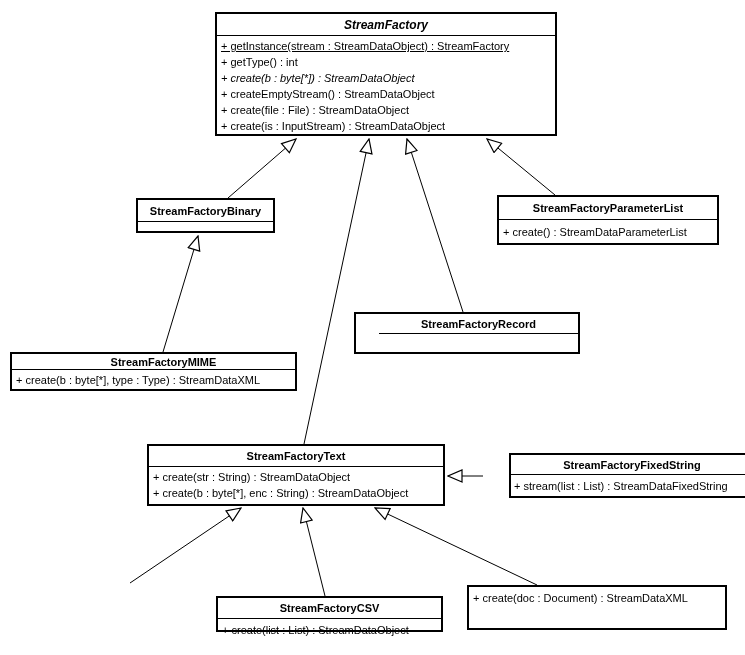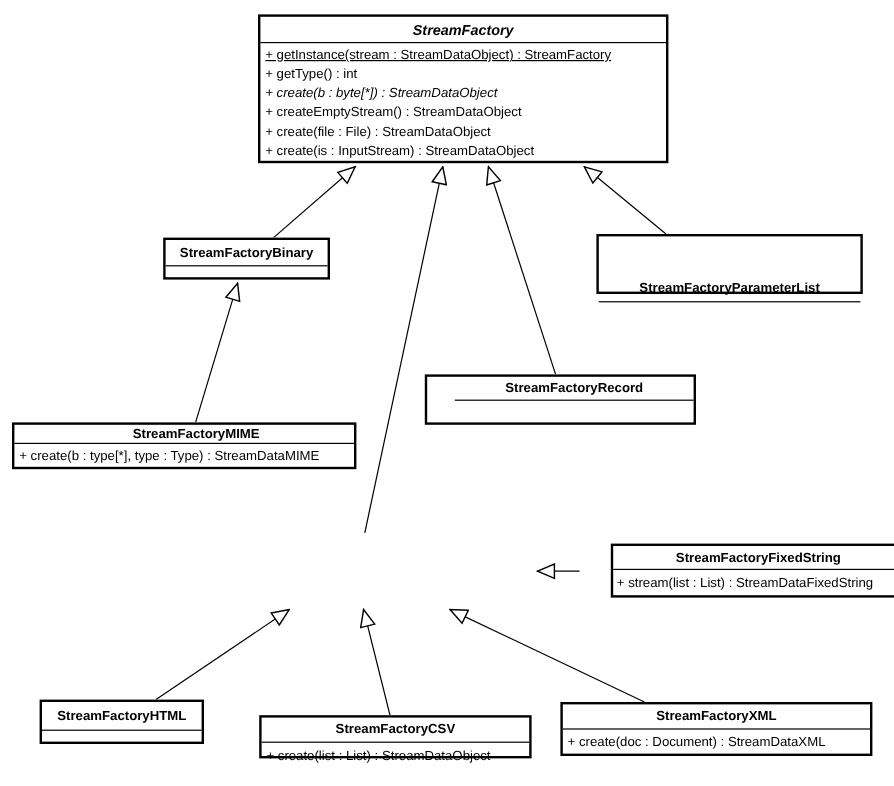--- a/index.html
+++ b/index.html
@@ -96,7 +96,7 @@
   </div>
 
   <div class="uml-class" style="left:497px; top:195px; width:222px; height:50px;">
-    <div class="uml-title" style="height:23px;margin-top:32px;">StreamFactoryParameterList</div>
+    <div class="uml-title" style="height:23px;">StreamFactoryParameterList</div>
   </div>
 
   <div class="uml-class" style="left:354px; top:312px; width:226px; height:42px;">

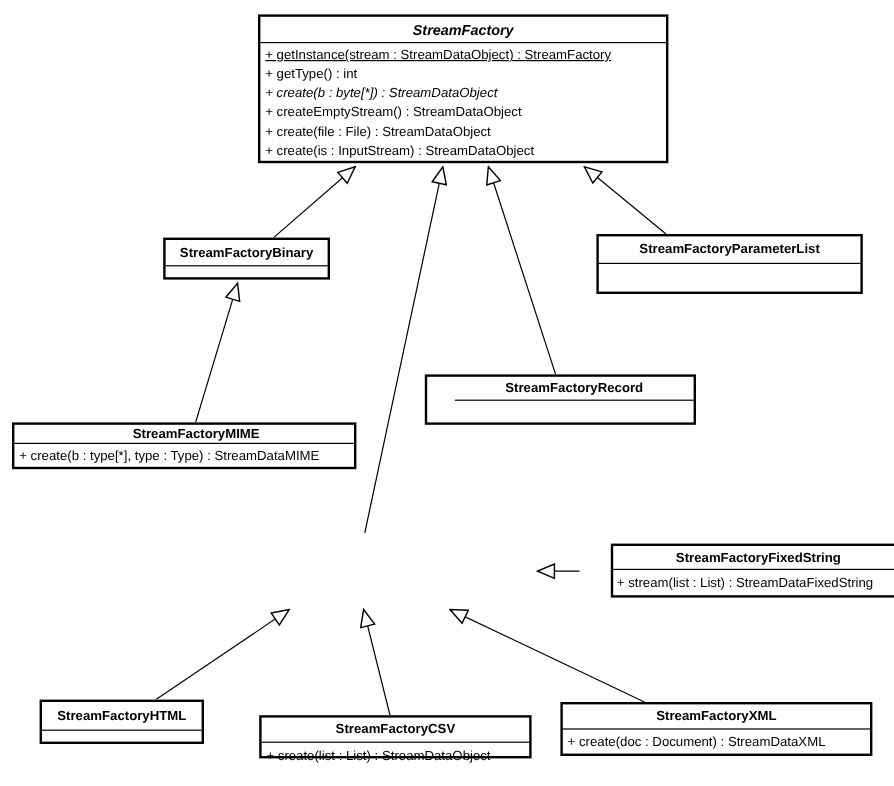--- a/index.html
+++ b/index.html
@@ -97,6 +97,9 @@
 
   <div class="uml-class" style="left:497px; top:195px; width:222px; height:50px;">
     <div class="uml-title" style="height:23px;">StreamFactoryParameterList</div>
+    <div class="uml-methods" style="padding-top:4px;">
+      <div class="uml-method">+ create() : StreamDataParameterList</div>
+    </div>
   </div>
 
   <div class="uml-class" style="left:354px; top:312px; width:226px; height:42px;">

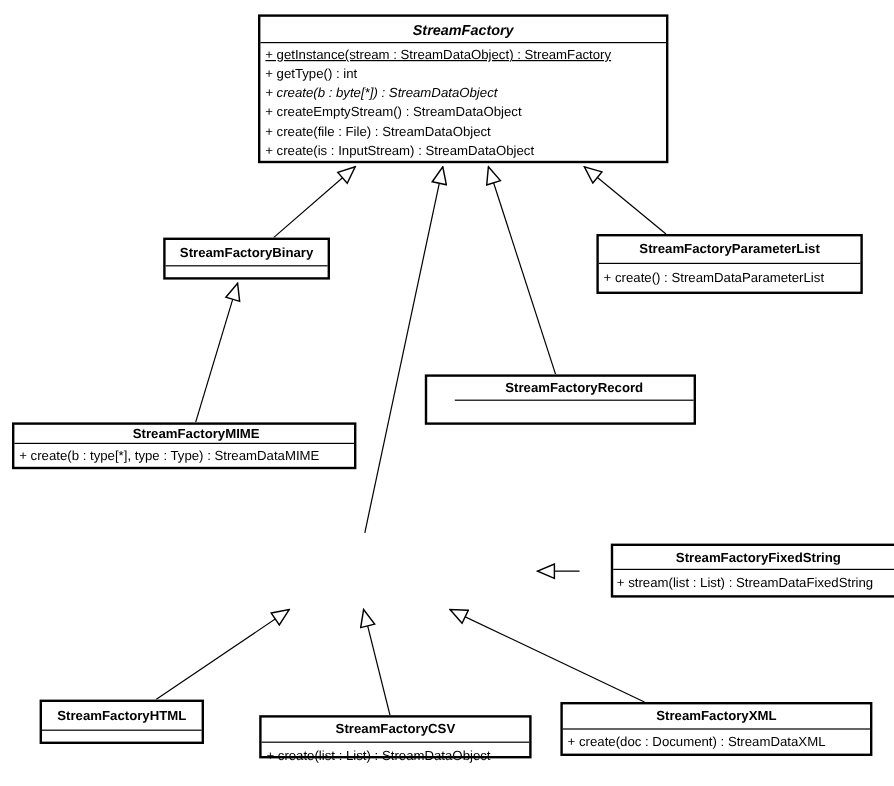--- a/index.html
+++ b/index.html
@@ -109,7 +109,7 @@
   <div class="uml-class" style="left:10px; top:352px; width:287px; height:39px;">
     <div class="uml-title" style="height:16px;padding-left:20px;">StreamFactoryMIME</div>
     <div class="uml-methods" style="padding-top:2px;">
-      <div class="uml-method">+ create(b : type[*], type : Type) : StreamDataMIME</div>
+      <div class="uml-method">+ create(b : byte[*], type : Type) : StreamDataXML</div>
     </div>
   </div>
 

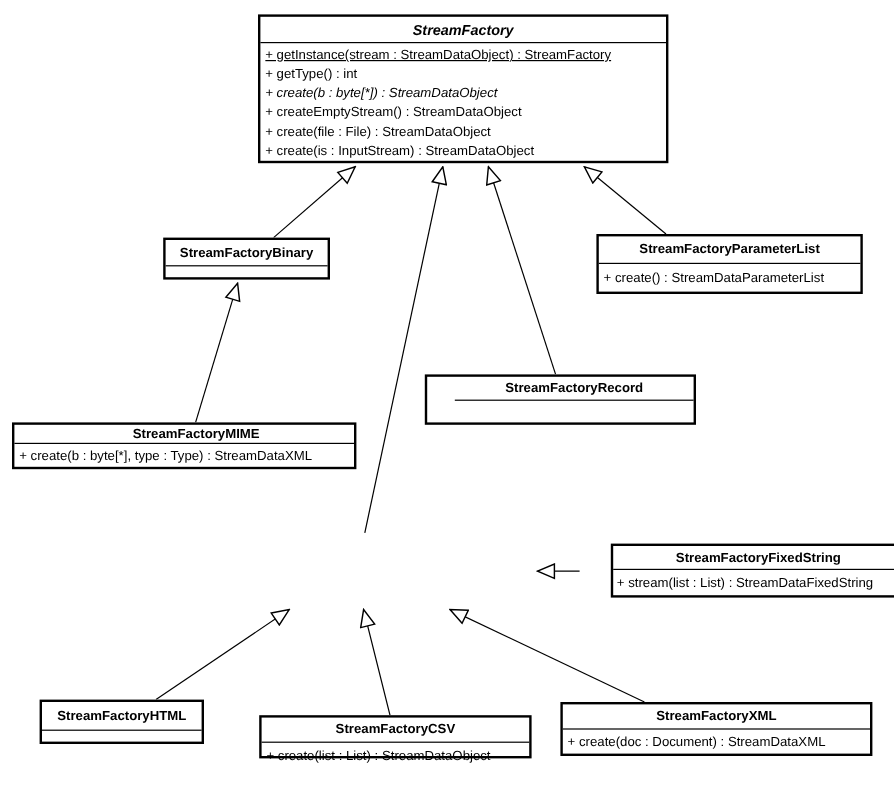--- a/index.html
+++ b/index.html
@@ -113,6 +113,13 @@
     </div>
   </div>
 
+  <div class="uml-class" style="left:147px; top:444px; width:298px; height:62px;">
+    <div class="uml-title" style="height:21px;">StreamFactoryText</div>
+    <div class="uml-methods" style="padding-top:2px;">
+      <div class="uml-method">+ create(str : String) : StreamDataObject</div>
+      <div class="uml-method">+ create(b : byte[*], enc : String) : StreamDataObject</div>
+    </div>
+  </div>
 
   <div class="uml-class" style="left:483px; top:453px; width:246px; height:45px;margin-left:26px;">
     <div class="uml-title" style="height:20px;">StreamFactoryFixedString</div>

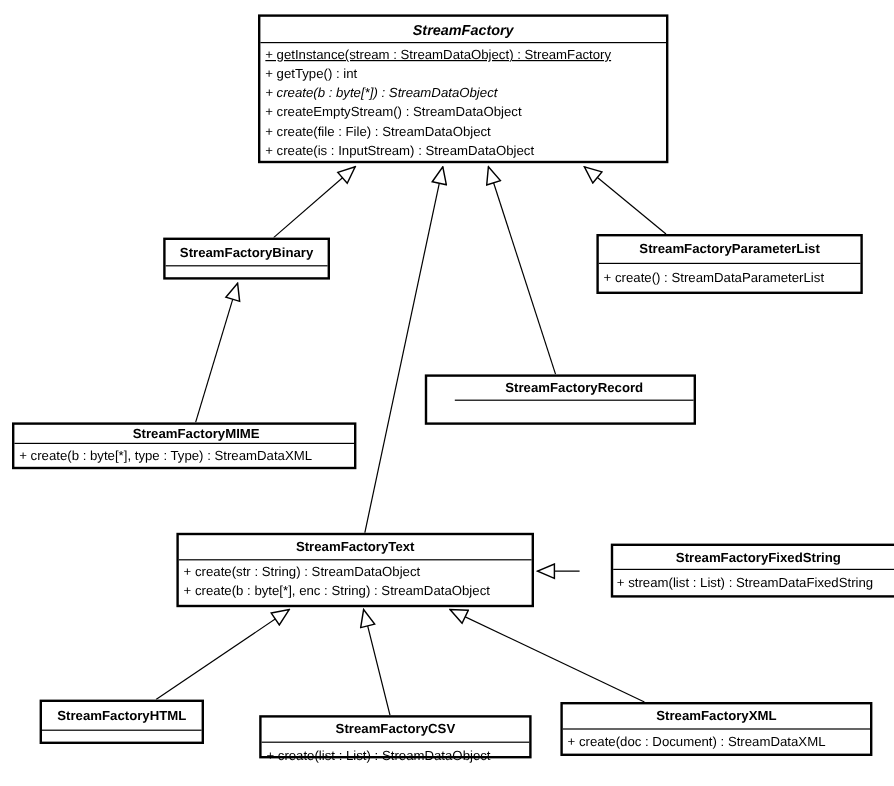--- a/index.html
+++ b/index.html
@@ -128,10 +128,6 @@
     </div>
   </div>
 
-  <div class="uml-class" style="left:33px; top:583px; width:137px; height:37px;">
-    <div class="uml-title" style="height:24px;">StreamFactoryHTML</div>
-    <div class="uml-methods" style="height:9px; padding:0;"></div>
-  </div>
 
   <div class="uml-class" style="left:216px; top:596px; width:227px; height:36px;">
     <div class="uml-title" style="height:21px;">StreamFactoryCSV</div>

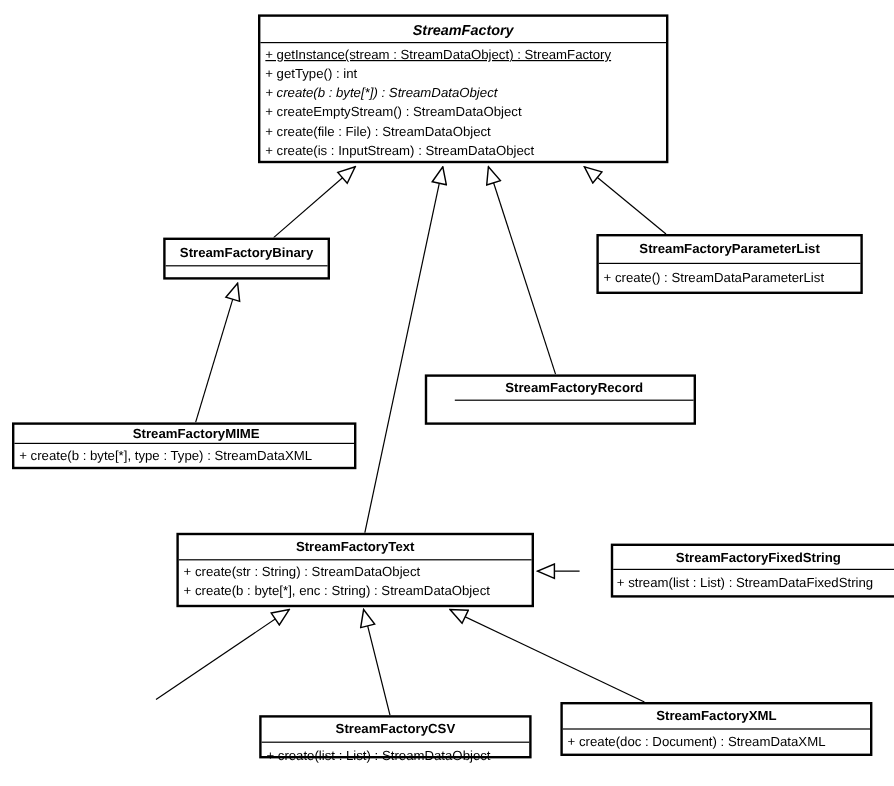--- a/index.html
+++ b/index.html
@@ -137,7 +137,6 @@
   </div>
 
   <div class="uml-class" style="left:467px; top:585px; width:260px; height:45px;">
-    <div class="uml-title" style="height:21px;">StreamFactoryXML</div>
     <div class="uml-methods" style="padding-top:3px;">
       <div class="uml-method">+ create(doc : Document) : StreamDataXML</div>
     </div>

